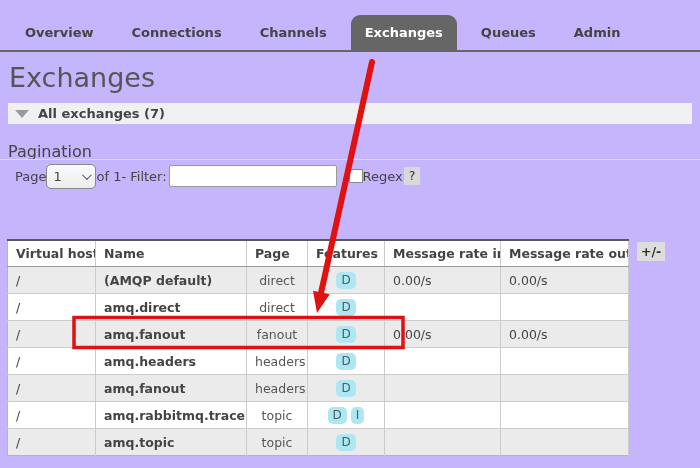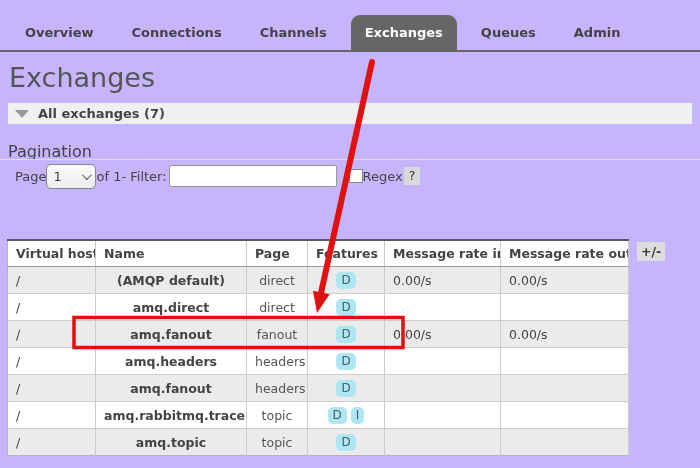--- a/index.html
+++ b/index.html
@@ -88,7 +88,7 @@
   }
   tbody tr:nth-child(odd) { background:#ebebeb; }
   tbody tr:nth-child(even) { background:#fff; }
-  td.nm { font-weight:bold; cursor:pointer;text-align:center; }
+  td.nm { font-weight:bold; cursor:pointer; }
   td.ty { text-align:center; color:#555;margin-top:24px; }
   td.ft { text-align:center; }
   th.r, td.r { }

